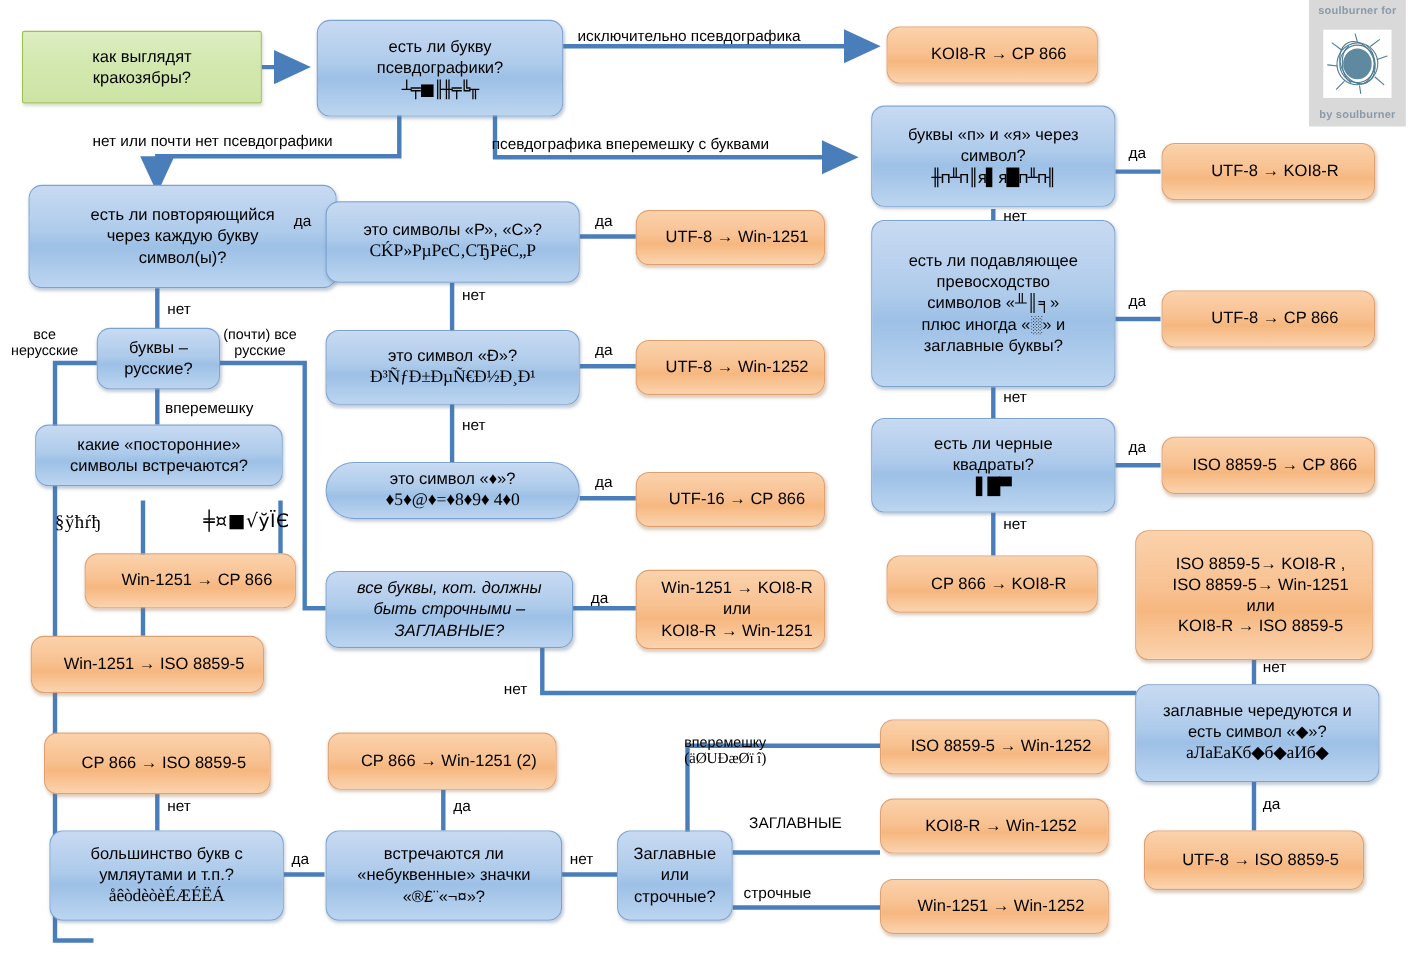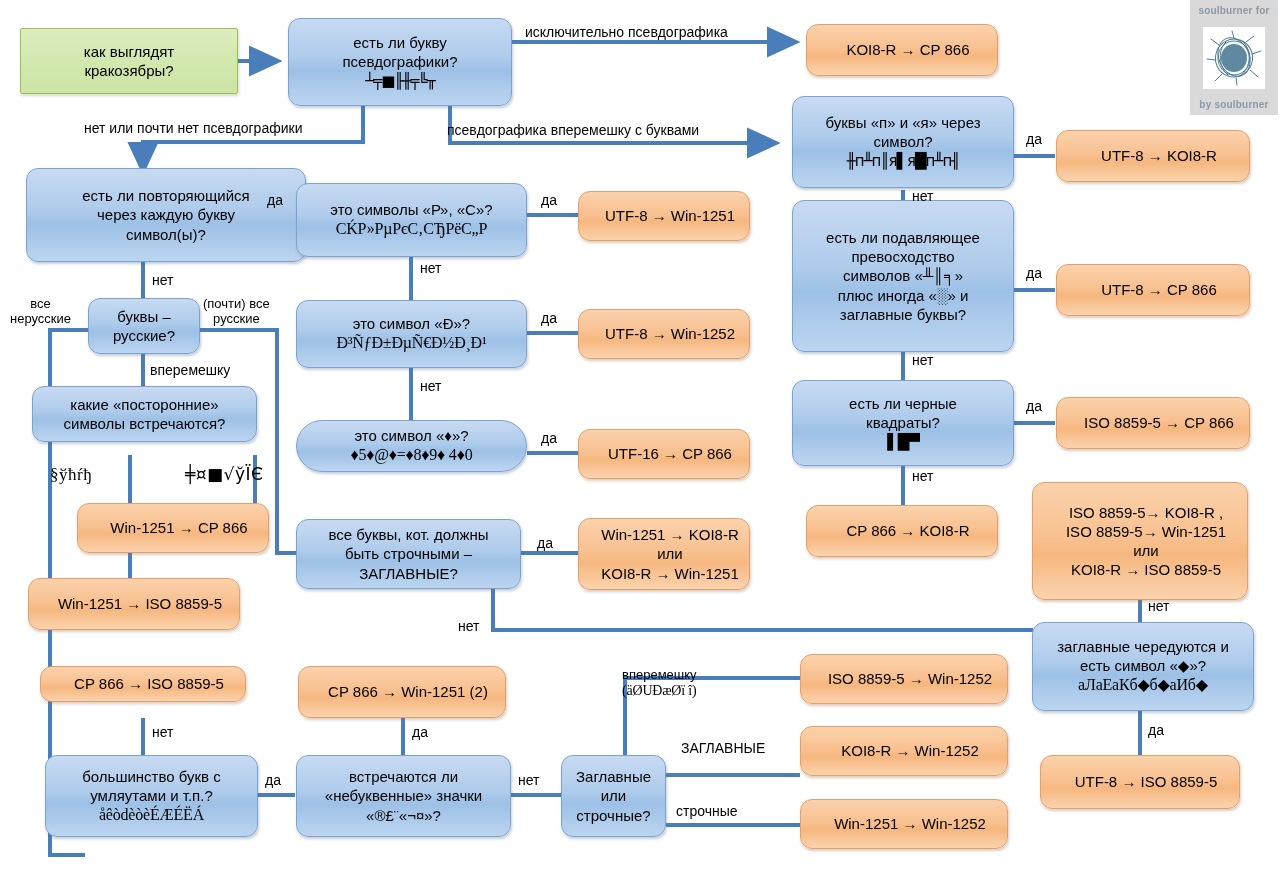--- a/index.html
+++ b/index.html
@@ -287,7 +287,7 @@
     <span class="inner">Win-1251 → ISO 8859-5</span>
   </div>
 
-  <div class="node decision" style="left:296px; top:519px; width:225px; height:70px;">
+  <div class="node decision" style="left:296px; top:519px; width:225px; height:70px;font-style:italic;">
     <div class="inner">
       <span>все буквы, кот. должны</span><br>
       <span>быть строчными –</span><br>

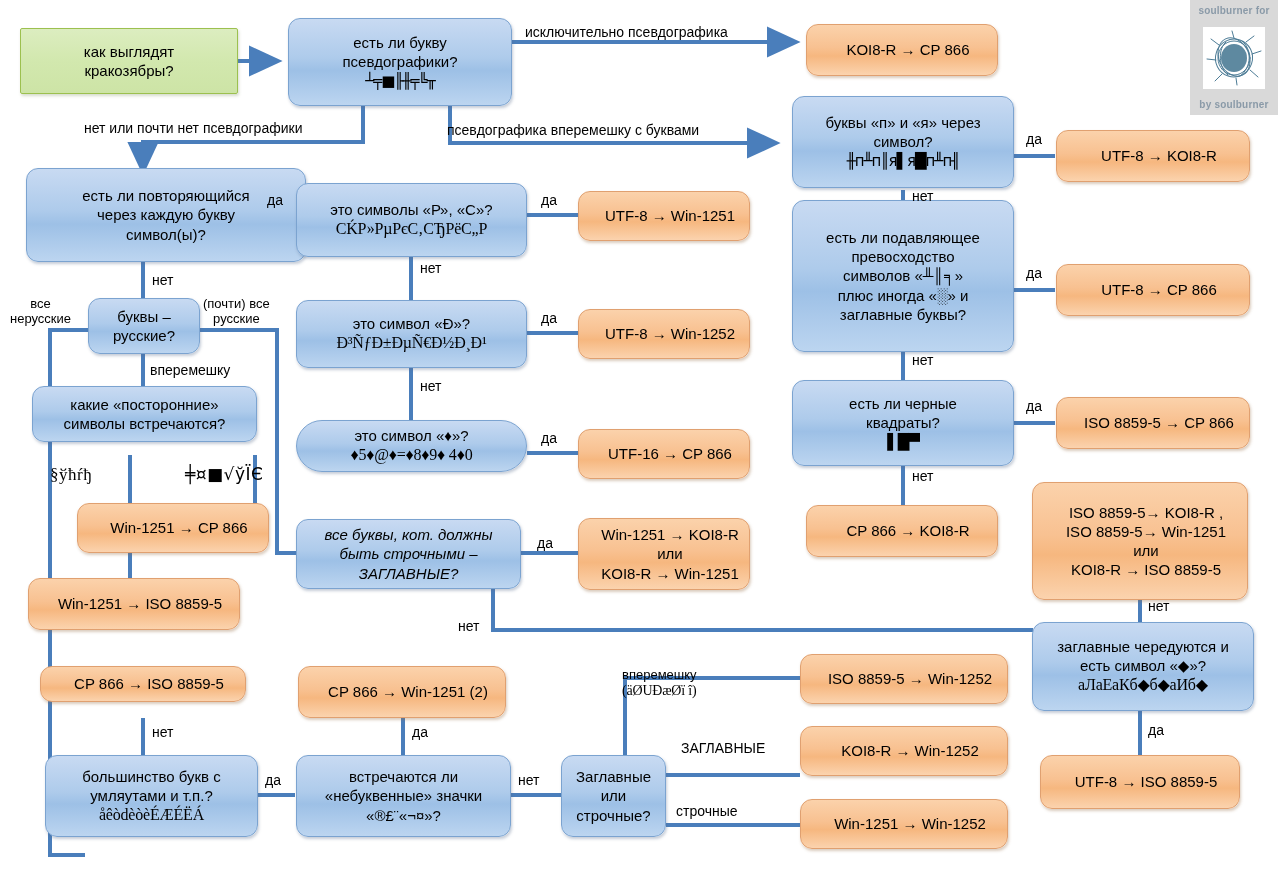--- a/index.html
+++ b/index.html
@@ -354,7 +354,7 @@
     <span class="inner">UTF-8 → ISO 8859-5</span>
   </div>
 
-  <div class="node action" style="left:40px; top:666px; width:206px; height:36px;">
+  <div class="node action" style="left:40px; top:666px; width:206px; height:56px;">
     <span class="inner">CP 866 → ISO 8859-5</span>
   </div>
 

